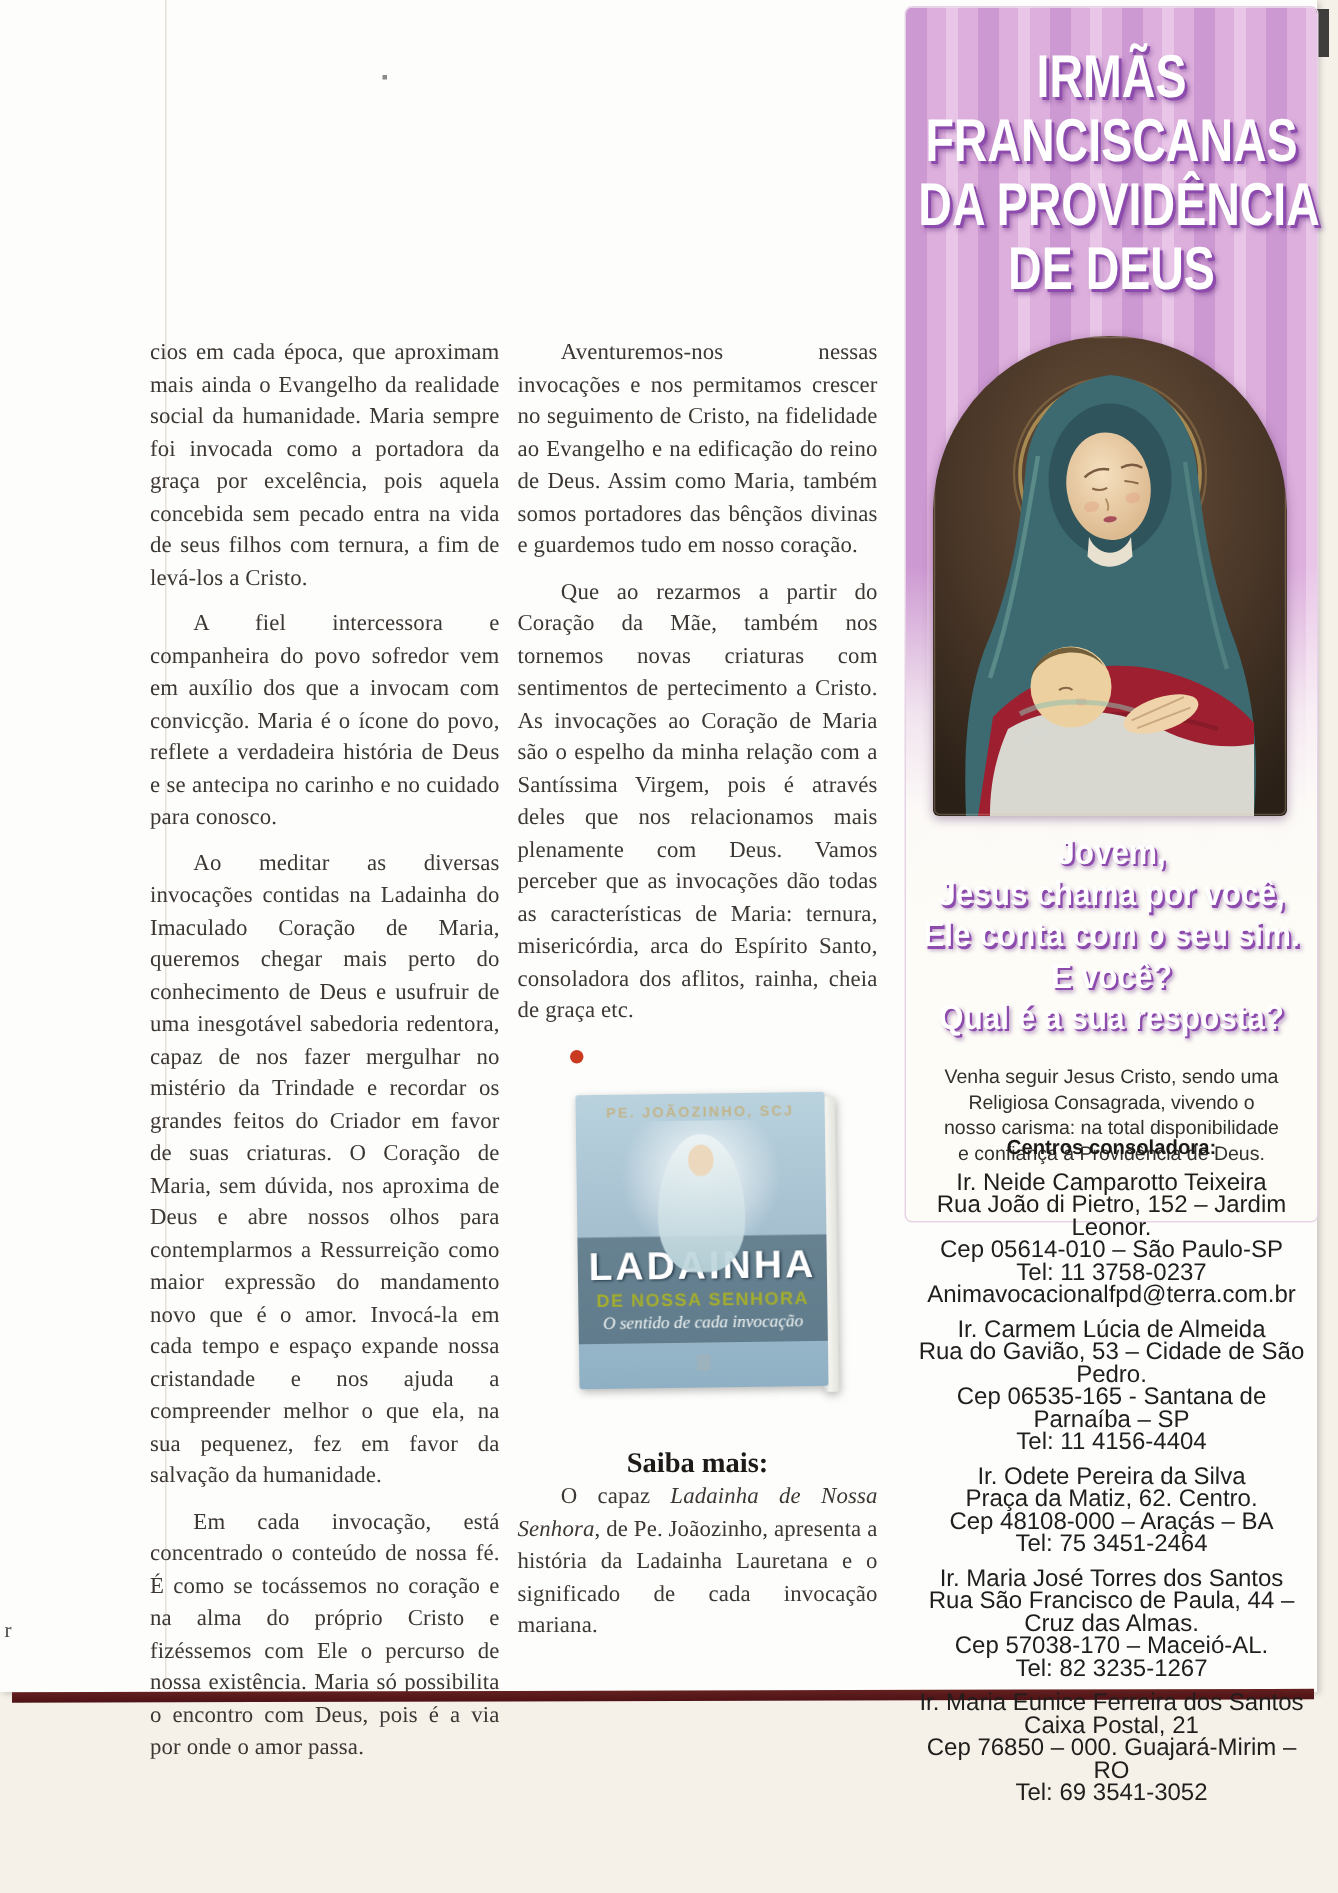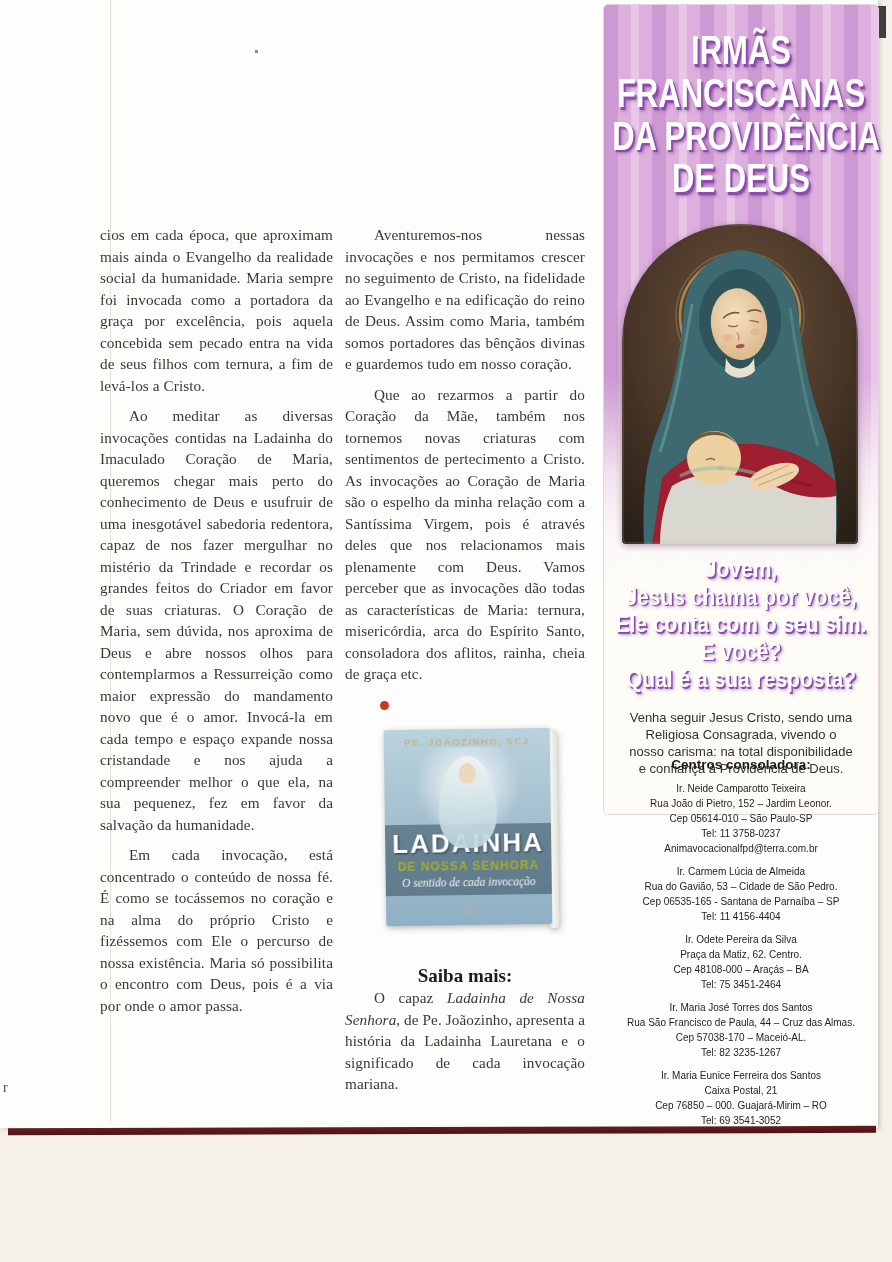--- a/index.html
+++ b/index.html
@@ -174,6 +174,7 @@
 
   <div class="col col-left">
       <p>cios em cada época, que aproximam mais ainda o Evangelho da realidade social da humanidade. Maria sempre foi invocada como a portadora da graça por excelência, pois aquela concebida sem pecado entra na vida de seus filhos com ternura, a fim de levá-los a Cristo.</p>
+      <p>A fiel intercessora e companheira do povo sofredor vem em auxílio dos que a invocam com convicção. Maria é o ícone do povo, reflete a verdadeira história de Deus e se antecipa no carinho e no cuidado para conosco.</p>
       <p>Ao meditar as diversas invocações contidas na Ladainha do Imaculado Coração de Maria, queremos chegar mais perto do conhecimento de Deus e usufruir de uma inesgotável sabedoria redentora, capaz de nos fazer mergulhar no mistério da Trindade e recordar os grandes feitos do Criador em favor de suas criaturas. O Coração de Maria, sem dúvida, nos aproxima de Deus e abre nossos olhos para contemplarmos a Ressurreição como maior expressão do mandamento novo que é o amor. Invocá-la em cada tempo e espaço expande nossa cristandade e nos ajuda a compreender melhor o que ela, na sua pequenez, fez em favor da salvação da humanidade.</p>
       <p>Em cada invocação, está concentrado o conteúdo de nossa fé. É como se tocássemos no coração e na alma do próprio Cristo e fizéssemos com Ele o percurso de nossa existência. Maria só possibilita o encontro com Deus, pois é a via por onde o amor passa.</p>
     </div>

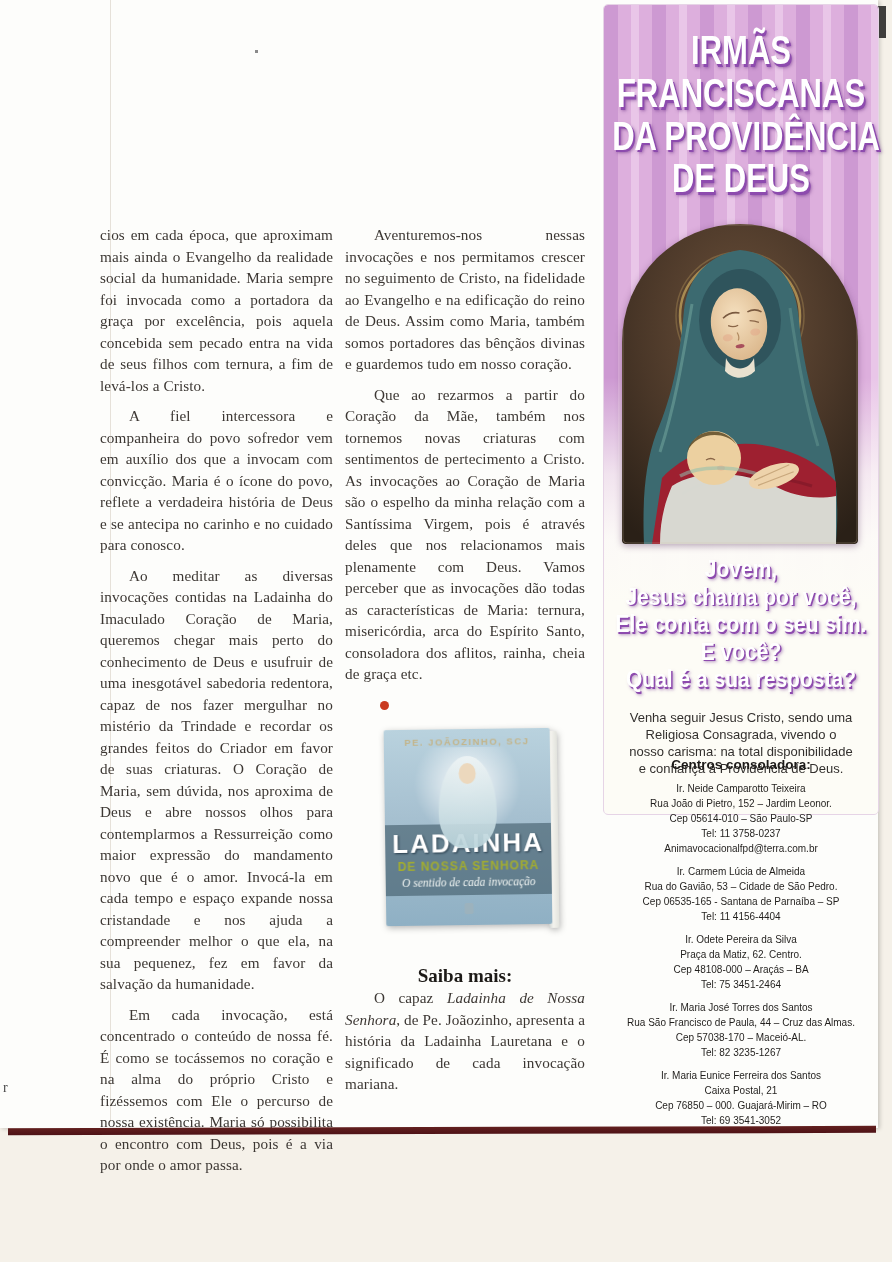--- a/index.html
+++ b/index.html
@@ -158,7 +158,7 @@
   }
   .centers{top:776px;left:4px;right:4px;text-align:center;}
   .contact-block{
-    font-size:10px;line-height:15px;color:#201e1c;margin-bottom:8px;
+    font-size:16px;line-height:15px;color:#201e1c;margin-bottom:8px;
   }
 </style>
 </head>

